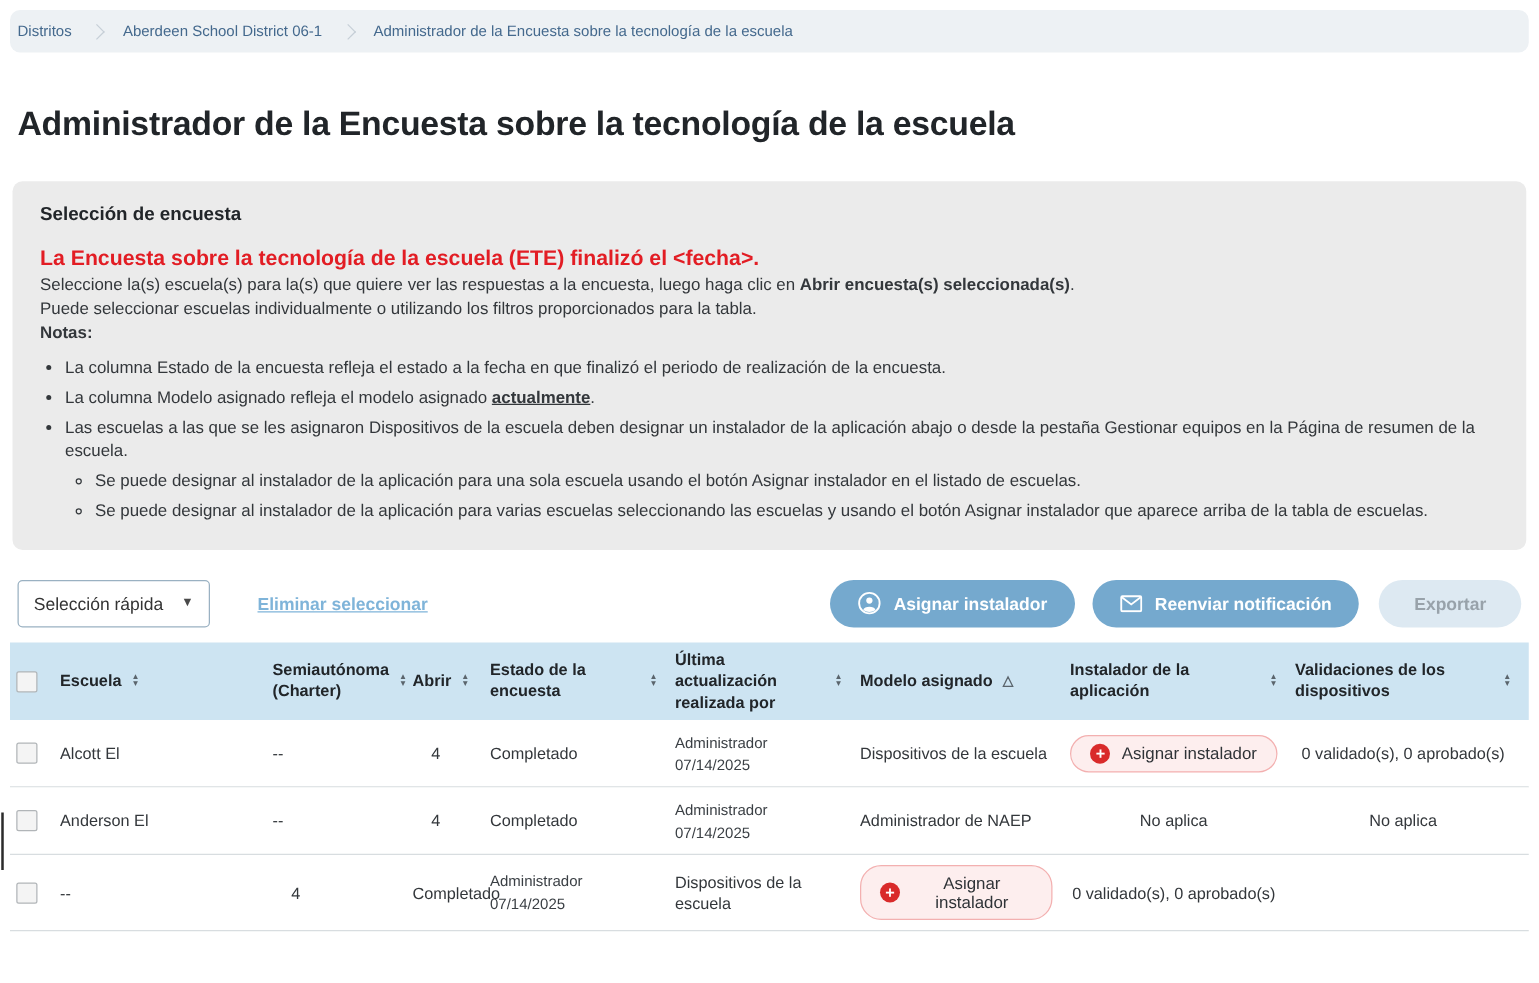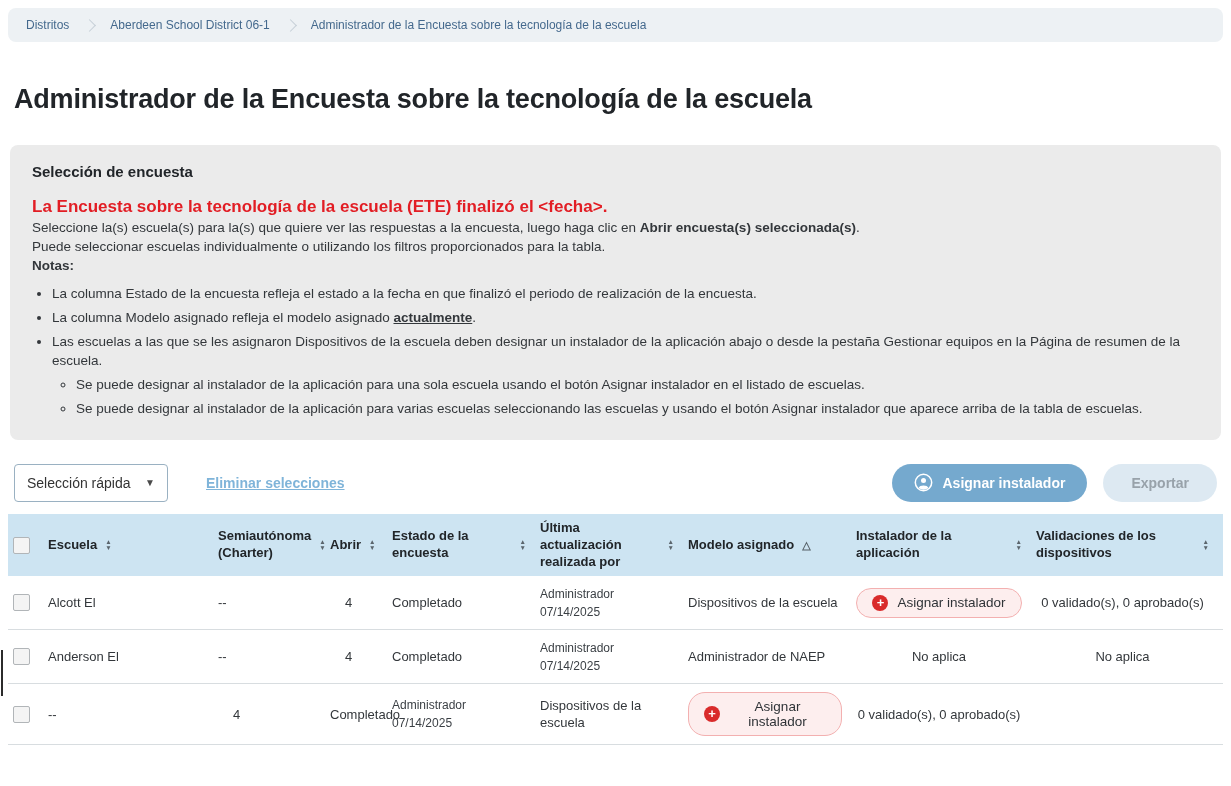--- a/index.html
+++ b/index.html
@@ -19,7 +19,7 @@
     border-radius: 8px;
     display: flex;
     align-items: center;
-    padding: 0 18px;
+    padding: 0 6px;
     gap: 16px;
     font-size: 12px;
     color: #44698d;

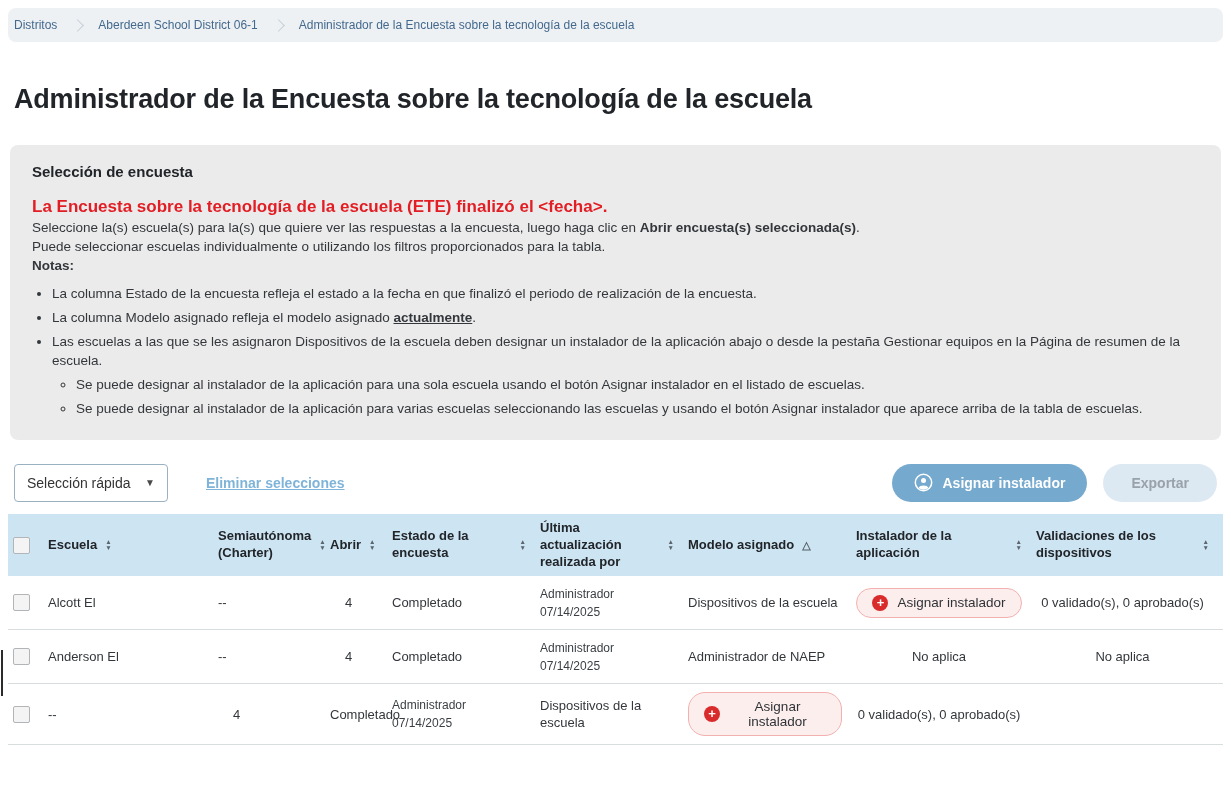--- a/index.html
+++ b/index.html
@@ -227,7 +227,7 @@
     <span>Selección rápida</span>
     <span class="caret">▼</span>
   </div>
-  <span class="clear-link">Eliminar selecciones</span>
+  <span class="clear-link">Eliminar seleccionar</span>
   <span class="toolbar-spacer"></span>
   <button class="btn btn-primary">
     <span>

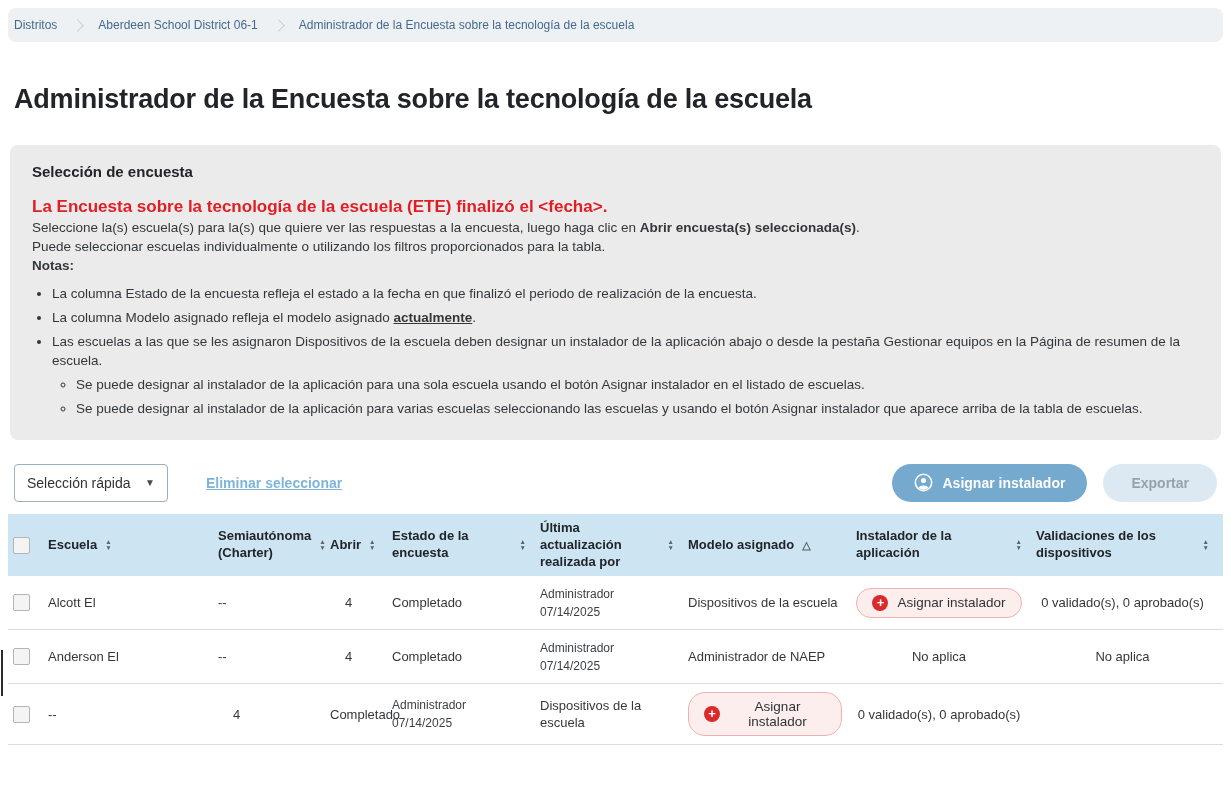--- a/index.html
+++ b/index.html
@@ -239,6 +239,15 @@
     </span>
     <span>Asignar instalador</span>
   </button>
+  <button class="btn btn-primary">
+    <span>
+      <svg width="18" height="14" viewBox="0 0 18 14">
+          <rect x="1" y="1" width="16" height="12" rx="1" fill="none" stroke="#ffffff" stroke-width="1.5"></rect>
+          <path d="M1.5 1.8 L9 7.5 L16.5 1.8" fill="none" stroke="#ffffff" stroke-width="1.5"></path>
+        </svg>
+    </span>
+    <span>Reenviar notificación</span>
+  </button>
   <button class="btn btn-disabled" aria-disabled="true">
     <span>Exportar</span>
   </button>

